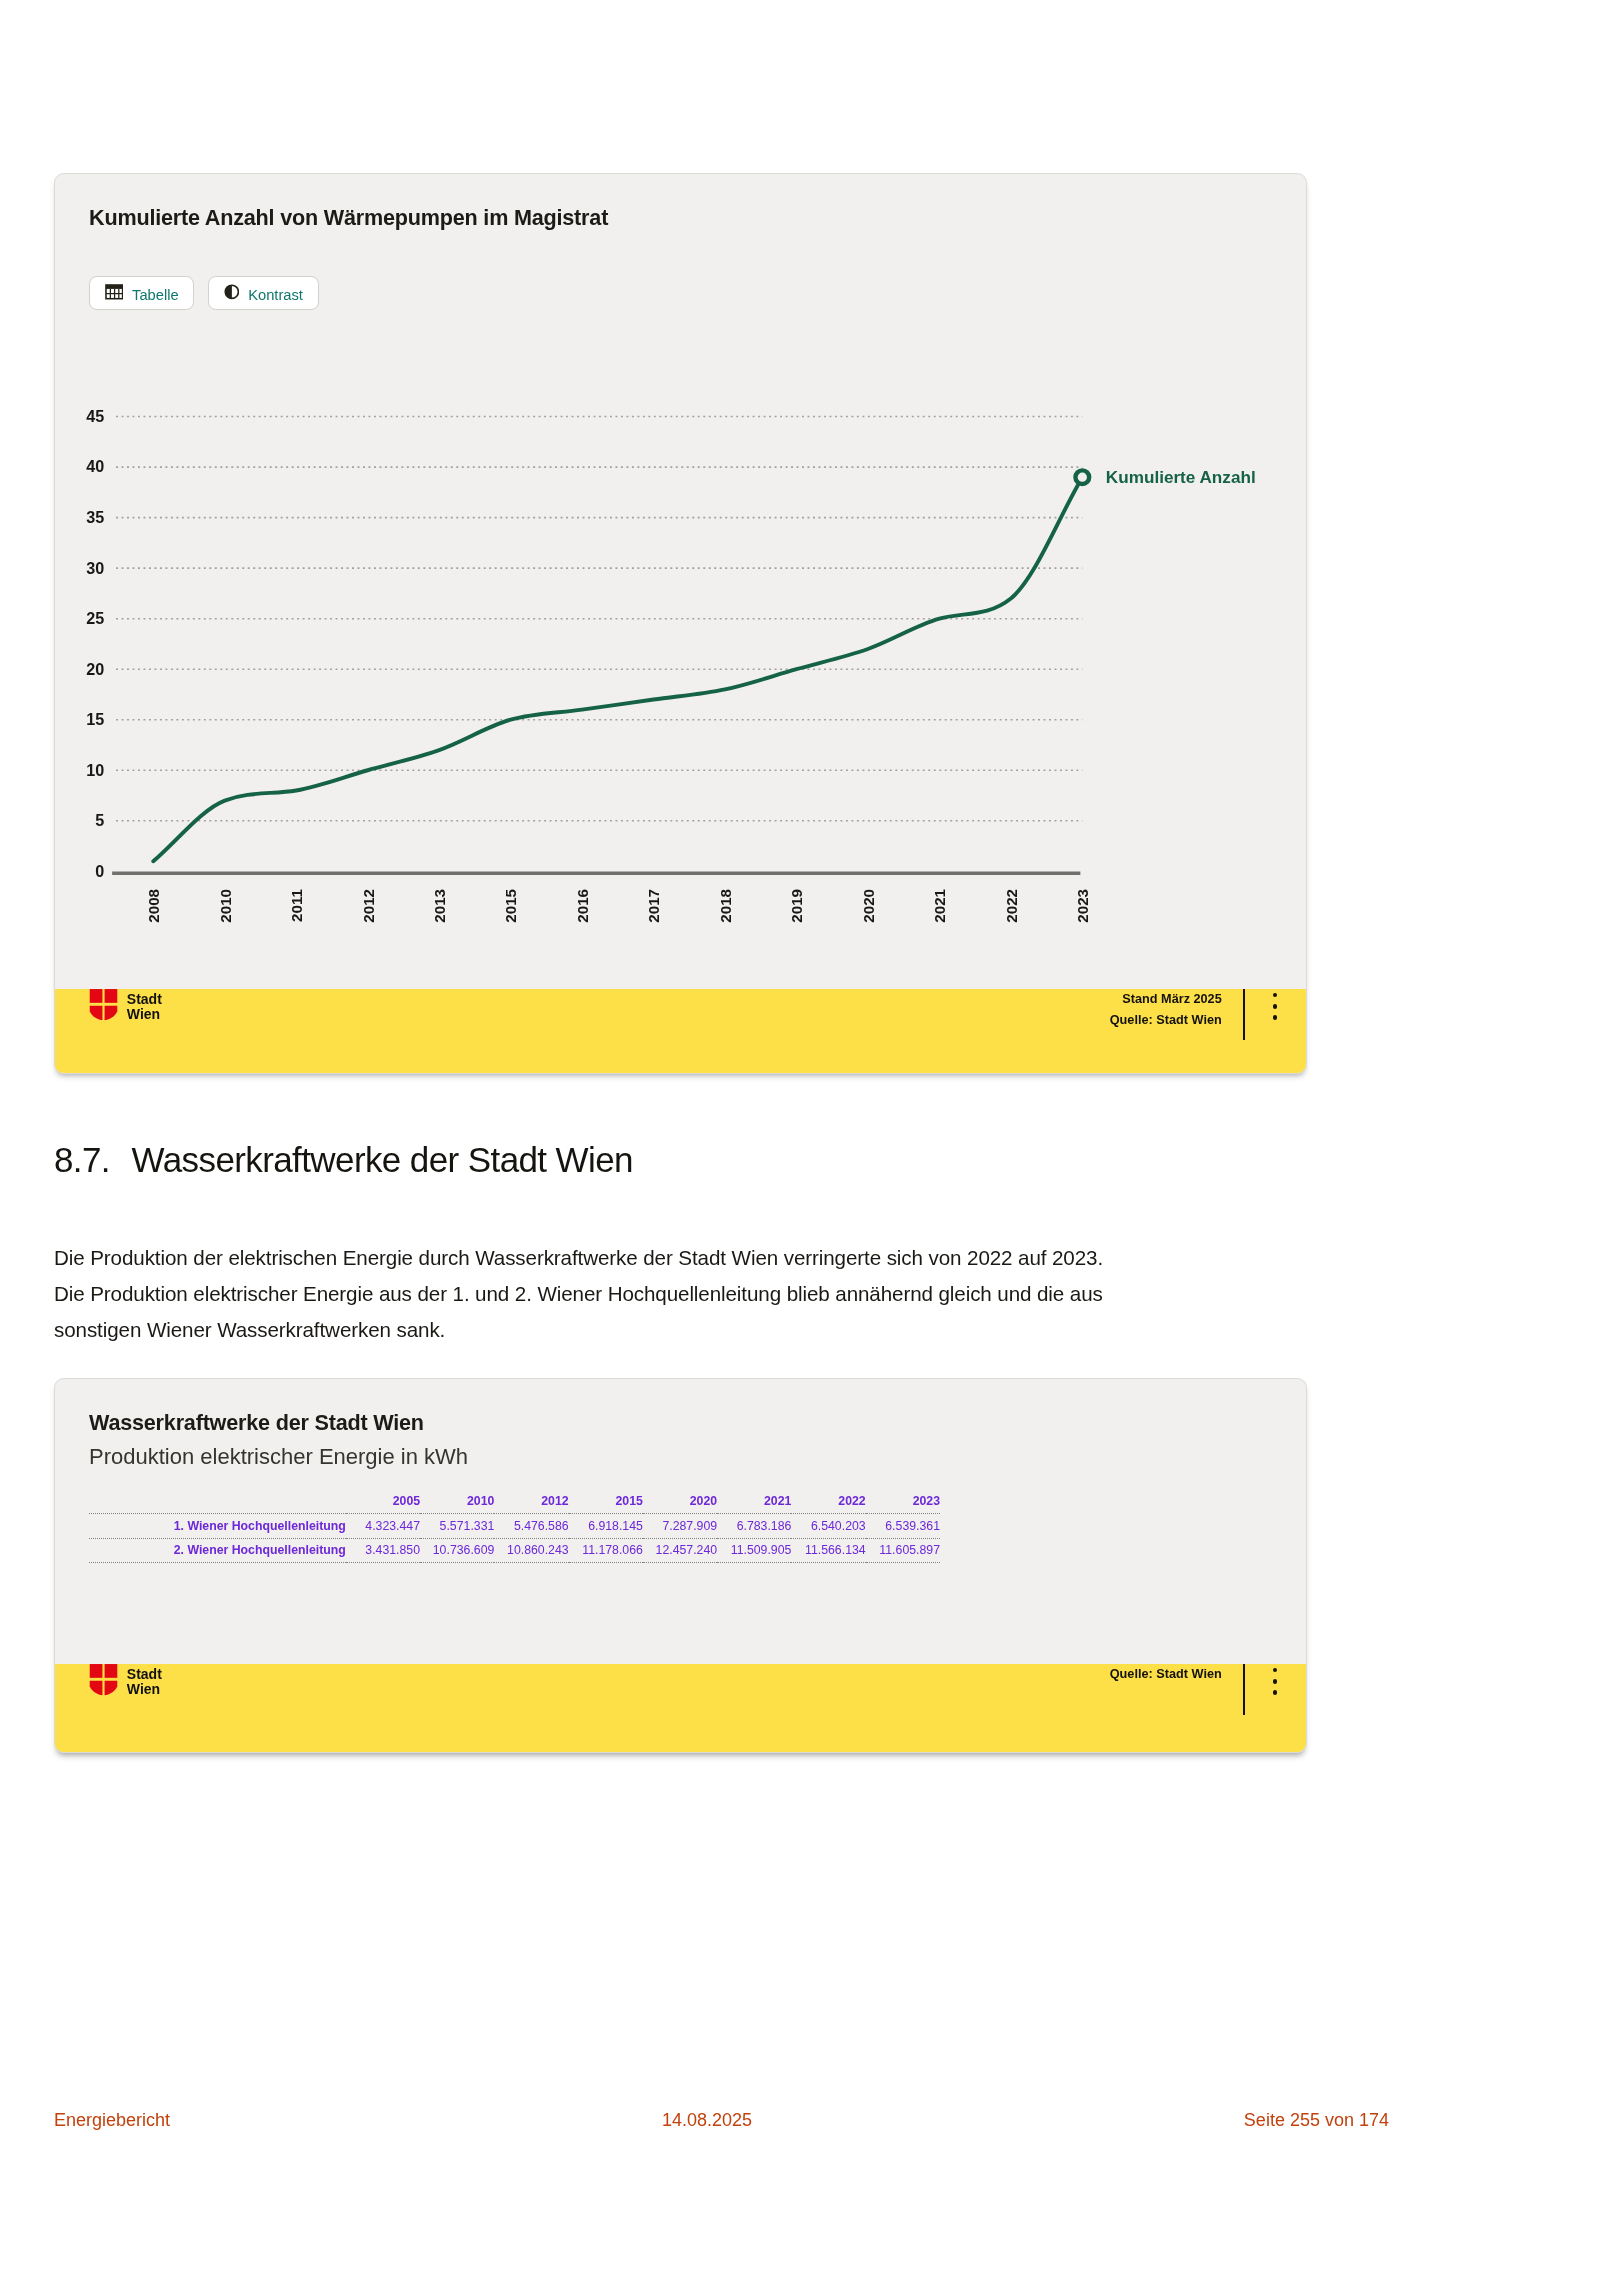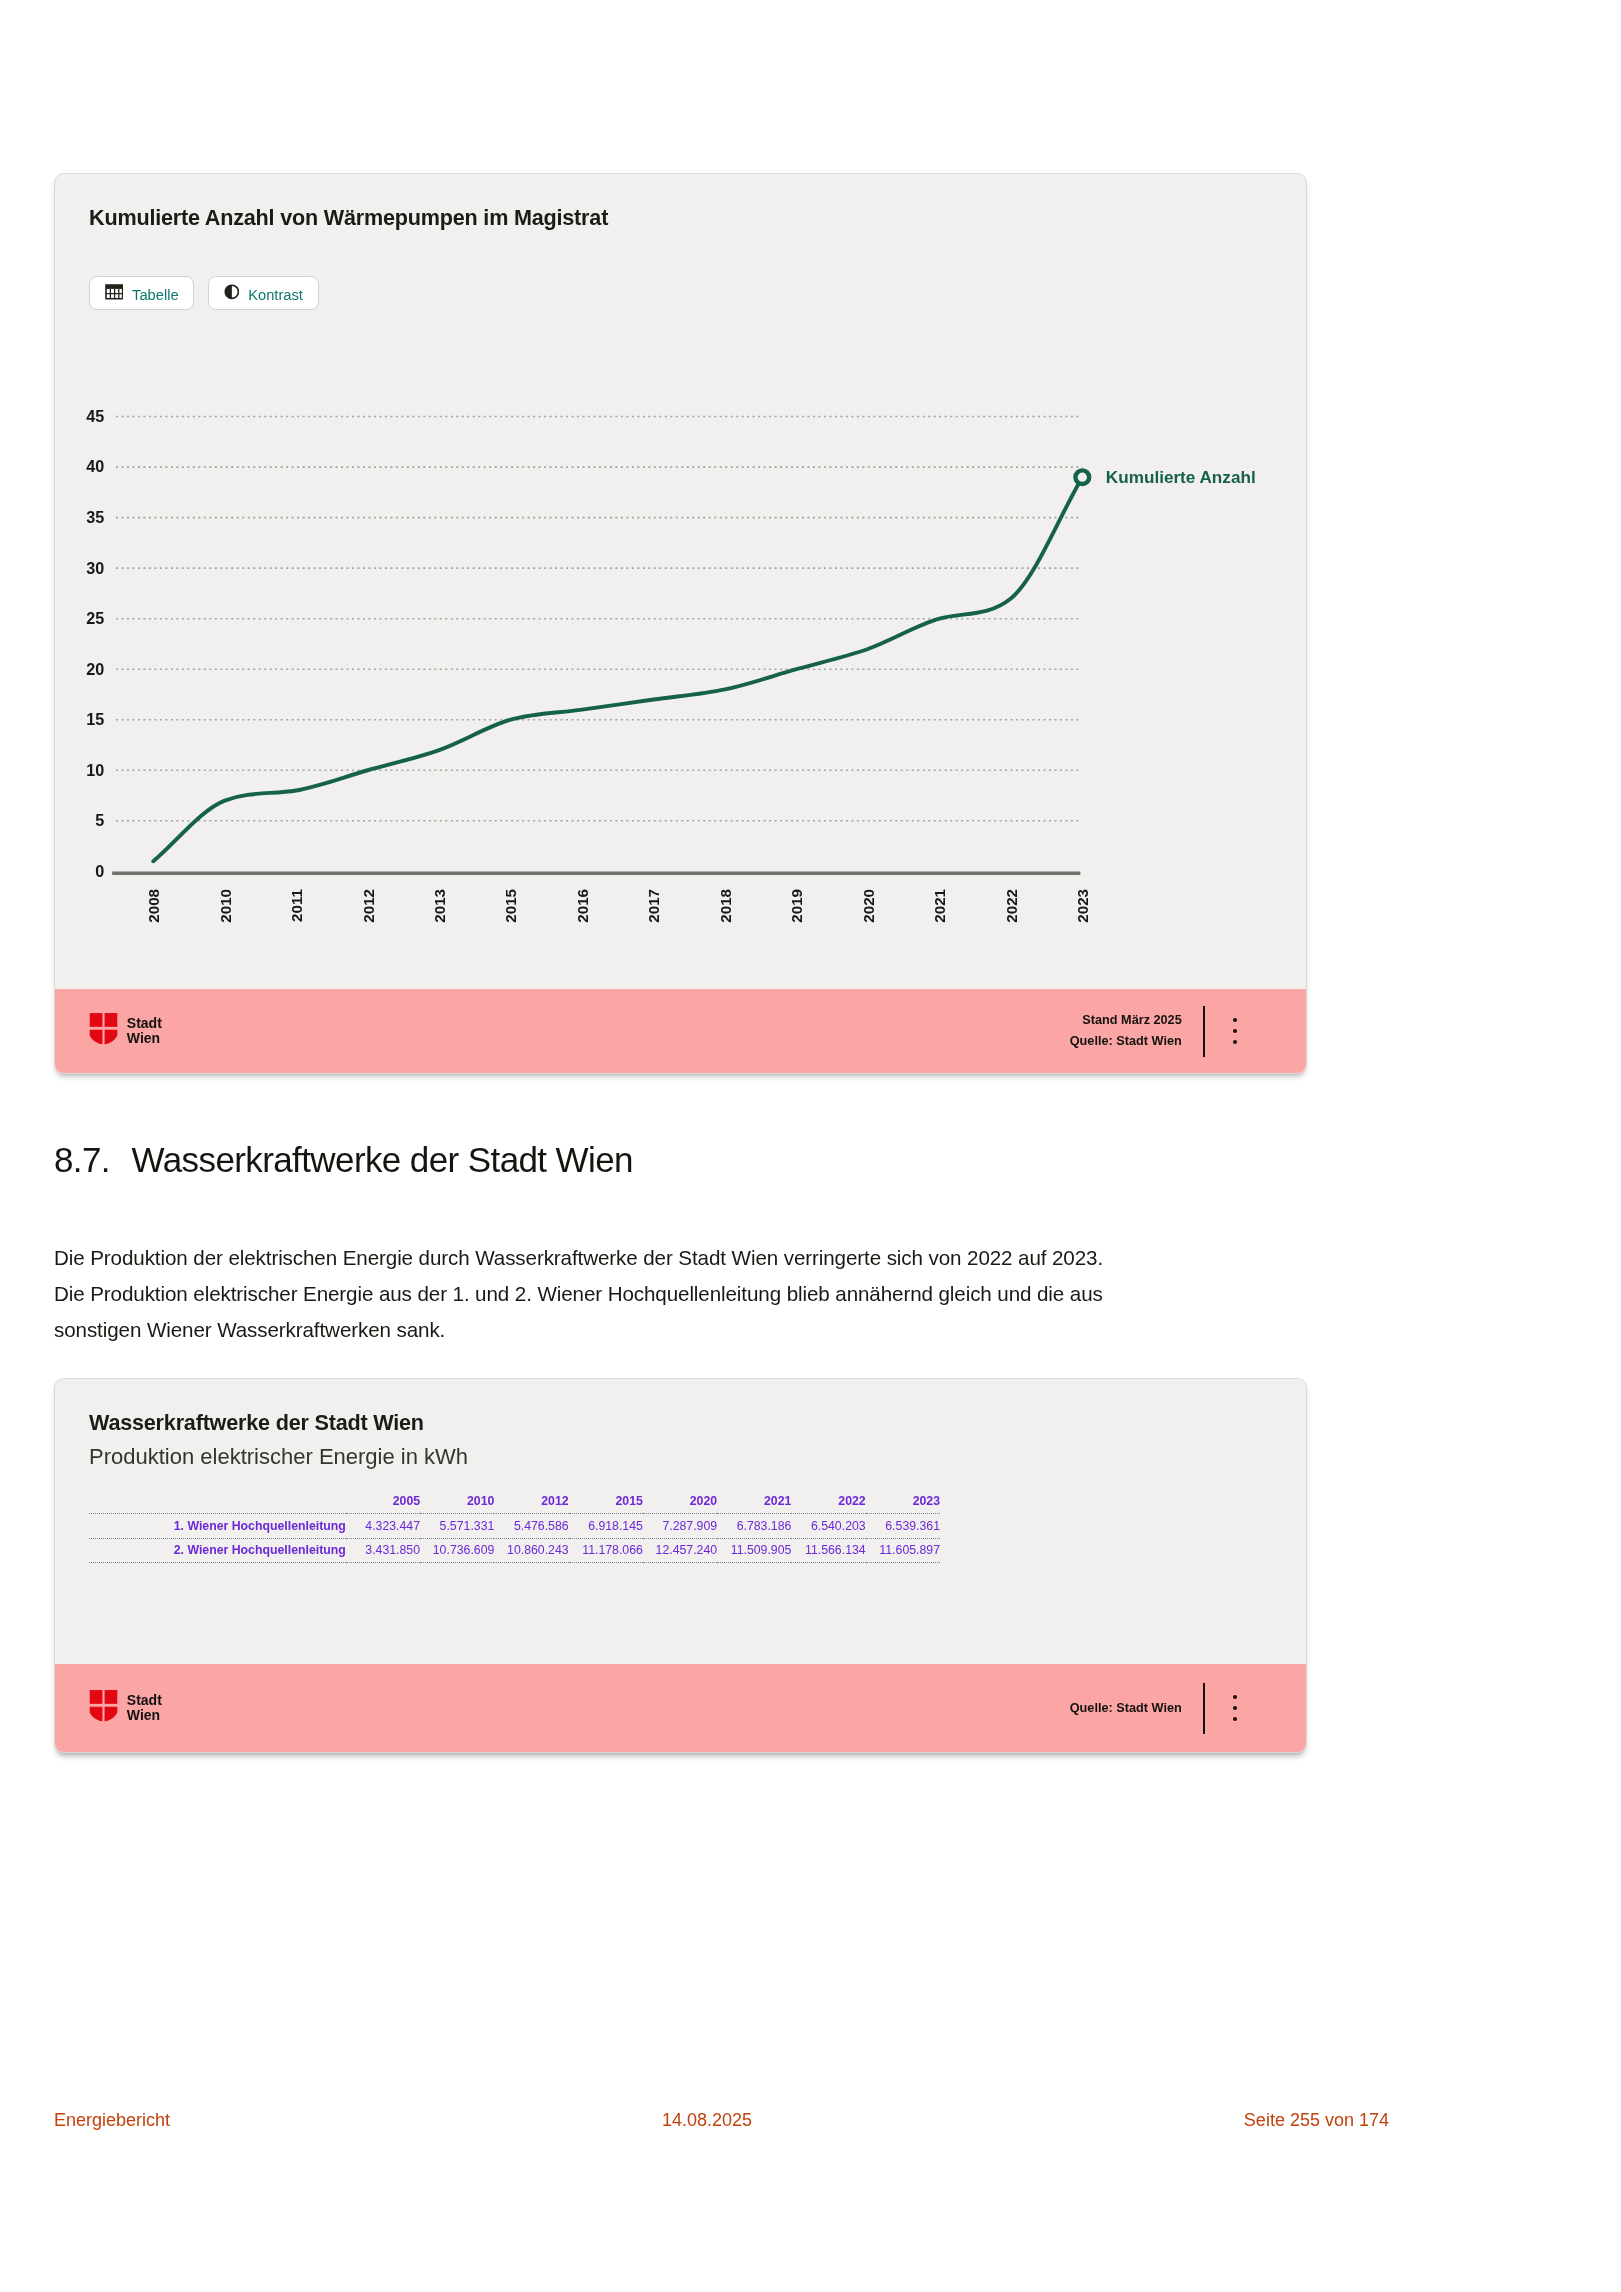--- a/index.html
+++ b/index.html
@@ -19,8 +19,8 @@
     color:#1d1b18;letter-spacing:-0.2px;
   }
   .card-footer{
-    position:absolute;left:0;right:0;bottom:0;background:#fca5a5;
-    display:flex;align-items:center;padding:0 65px 0 34px;box-sizing:border-box;
+    position:absolute;left:0;right:0;bottom:0;background:#fde047;
+    display:flex;align-items:flex-start;padding:0 25px 0 34px;box-sizing:border-box;
   }
   .logo{display:flex;align-items:center;gap:8.8px;}
   .logo-text{font-size:14px;font-weight:bold;line-height:15px;color:#121110;}

